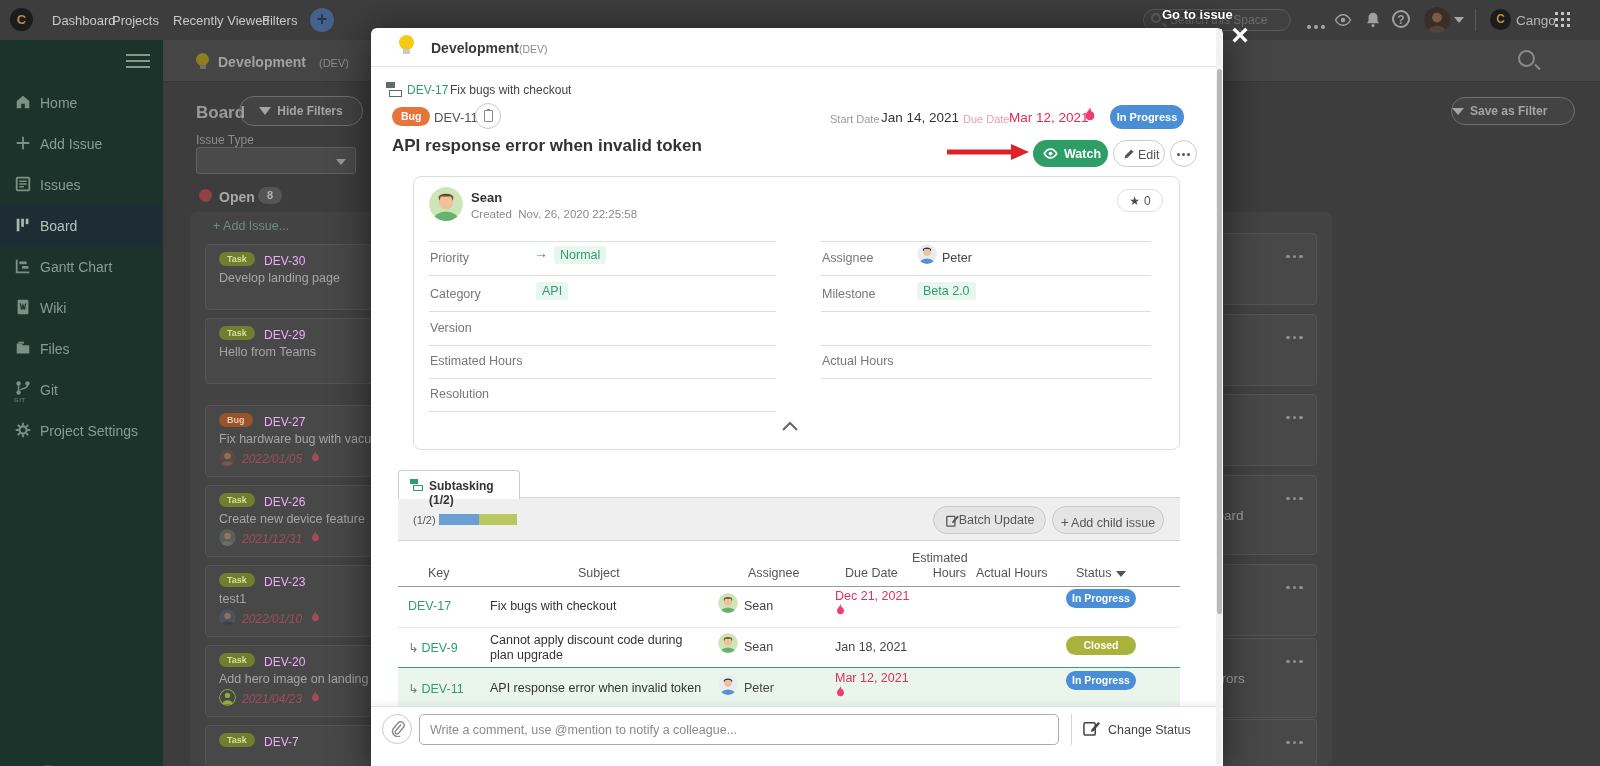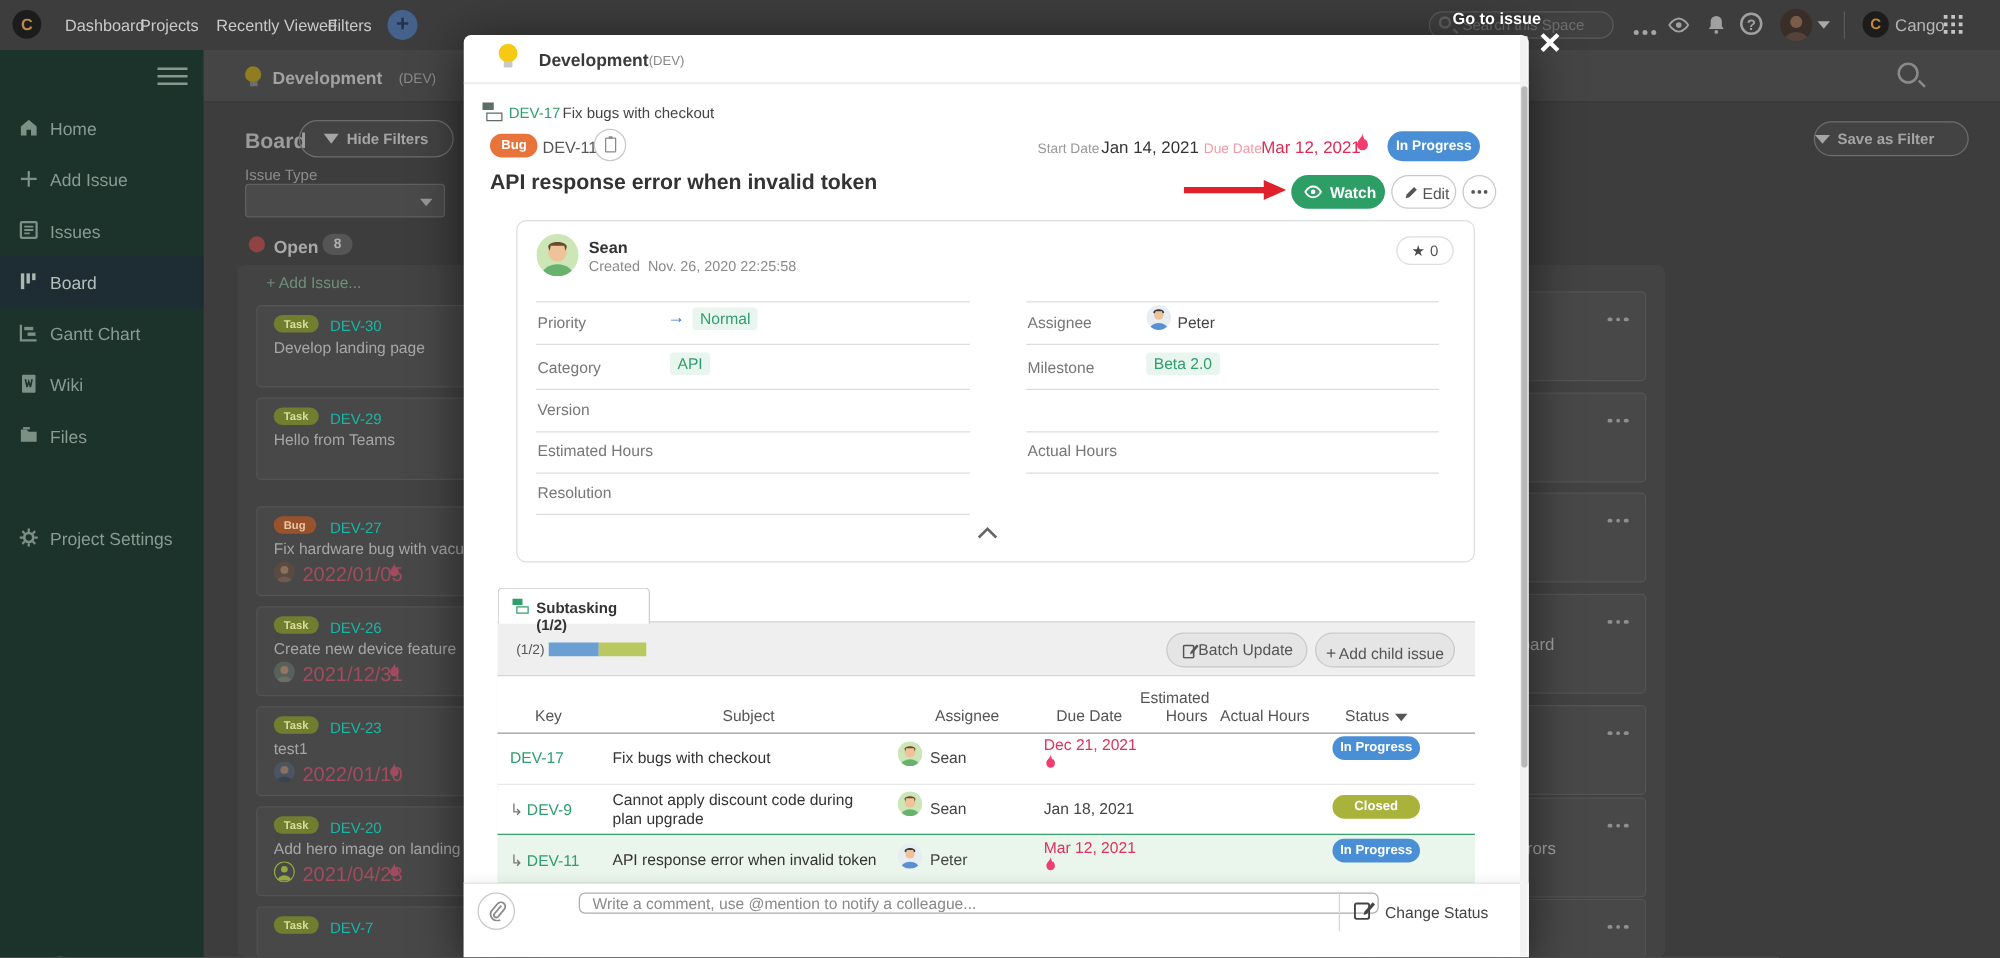--- a/index.html
+++ b/index.html
@@ -64,7 +64,7 @@
   .badge-dim{position:absolute;left:13px;top:7px;height:14px;border-radius:8px;font-size:9px;font-weight:bold;text-align:center;line-height:14px;padding:0 8px;}
   .badge-task{background:#717d2f;color:#d9de9d;}
   .badge-bug{background:#98522c;color:#eac7a6;}
-  .bkey{position:absolute;left:58px;top:9px;font-size:12px;color:#14b8a6;}
+  .bkey{position:absolute;left:58px;top:9px;font-size:12px;color:#f0abfc;}
   .btitle{position:absolute;left:13px;top:26px;font-size:12.5px;color:#a6a6a6;white-space:nowrap;overflow:hidden;width:196px;}
   .bdate{position:absolute;left:36px;top:46px;font-size:16px;color:#a34b5e;}
   .bav{position:absolute;left:13px;top:43px;width:17px;height:17px;border-radius:50%;overflow:hidden;}

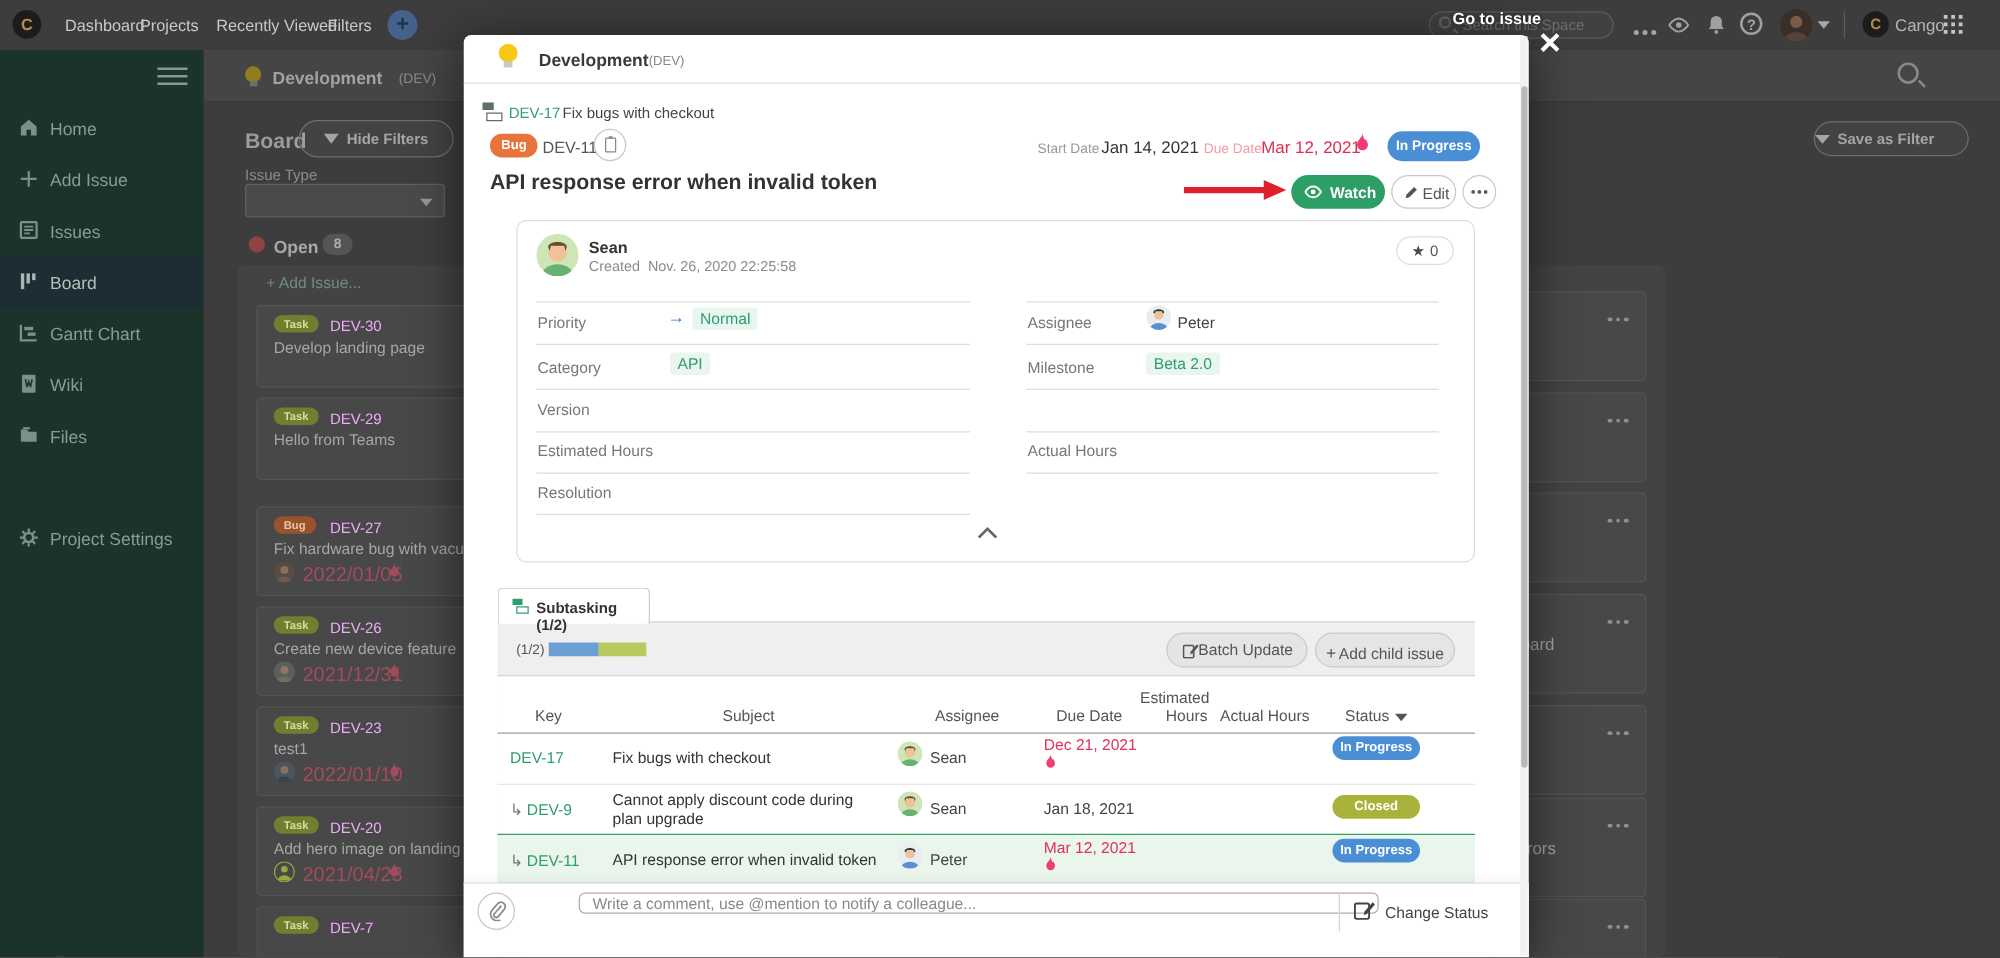--- a/index.html
+++ b/index.html
@@ -285,6 +285,18 @@
         </span>
       <span class="lbl">Files</span>
     </div>
+    <div class="side-item" style="top:329px;">
+      <span class="ic">
+          <svg width="18" height="16" viewBox="0 0 20 18">
+            <circle cx="5" cy="4" r="2.5" fill="currentColor"></circle>
+            <circle cx="15" cy="4" r="2.5" fill="currentColor"></circle>
+            <circle cx="5" cy="14" r="2.5" fill="currentColor"></circle>
+            <path d="M5 6v6M15 6c0 4-5 3-8 5" stroke="currentColor" stroke-width="1.6" fill="none"></path>
+          </svg>
+        </span>
+      <span class="git-cap">GIT</span>
+      <span class="lbl">Git</span>
+    </div>
     <div class="side-item" style="top:370px;">
       <span class="ic">
           <svg width="18" height="18" viewBox="0 0 20 20">

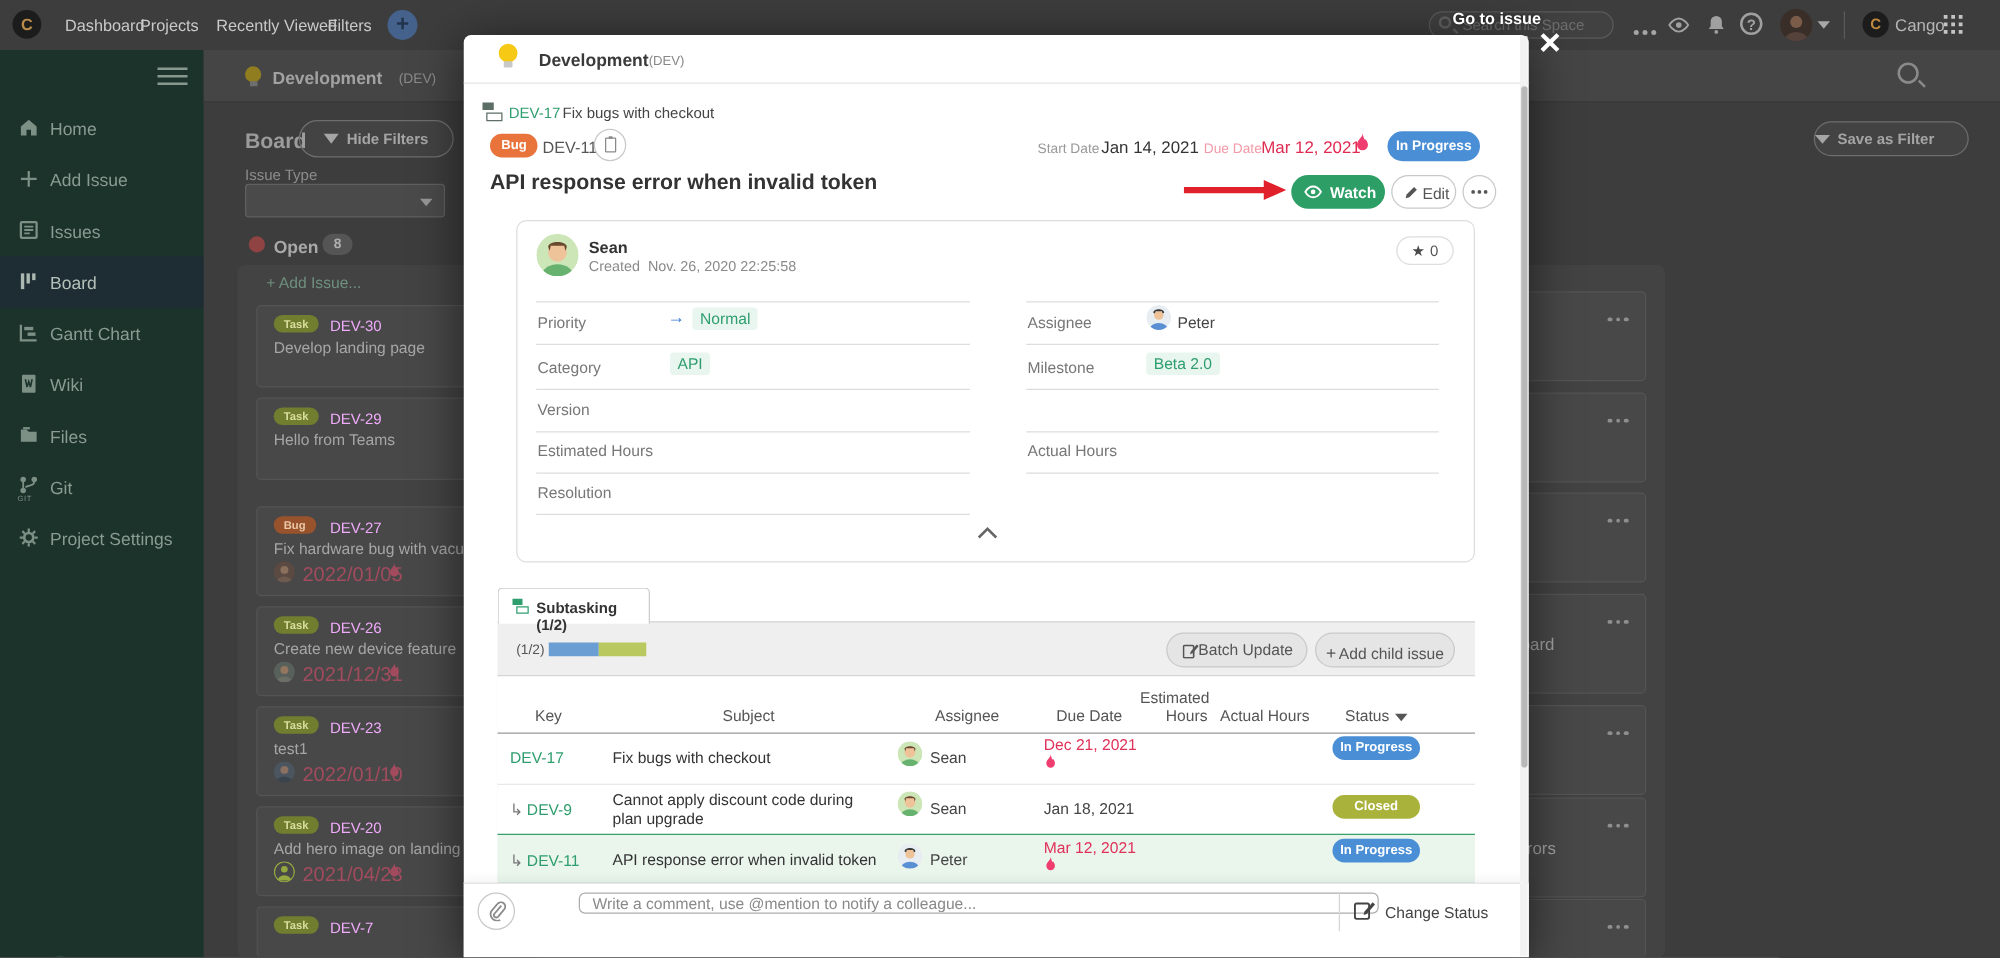--- a/index.html
+++ b/index.html
@@ -66,7 +66,7 @@
   .badge-bug{background:#98522c;color:#eac7a6;}
   .bkey{position:absolute;left:58px;top:9px;font-size:12px;color:#f0abfc;}
   .btitle{position:absolute;left:13px;top:26px;font-size:12.5px;color:#a6a6a6;white-space:nowrap;overflow:hidden;width:196px;}
-  .bdate{position:absolute;left:36px;top:46px;font-size:16px;color:#a34b5e;}
+  .bdate{position:absolute;left:36px;top:46px;font-size:12px;color:#a34b5e;font-style:italic;}
   .bav{position:absolute;left:13px;top:43px;width:17px;height:17px;border-radius:50%;overflow:hidden;}
   .rcard{position:absolute;width:217px;background:#484848;border:1px solid #545454;border-radius:4px;height:72px;}
   .rdots{position:absolute;right:12px;top:10px;}

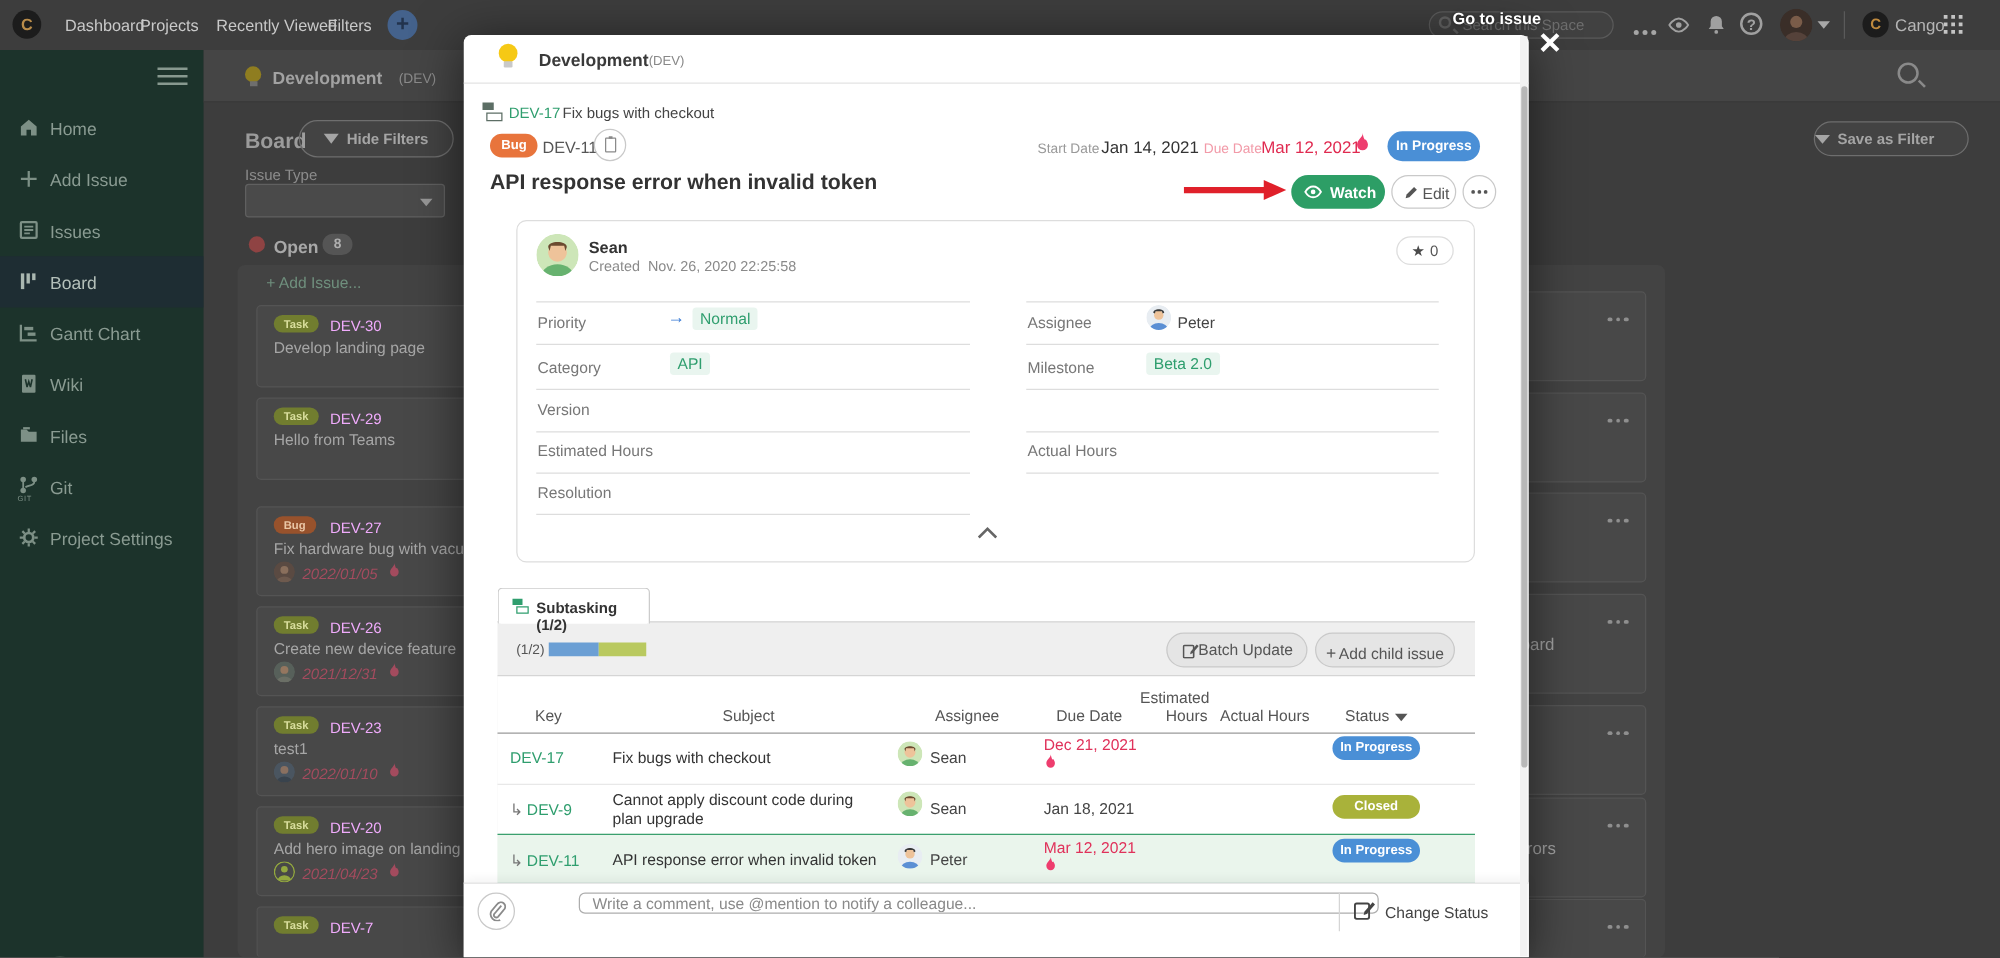--- a/index.html
+++ b/index.html
@@ -151,7 +151,7 @@
   
   .bbar{position:absolute;left:0;top:678px;width:852px;height:60px;background:#ffffff;border-top:1px solid #e0e0e0;box-shadow:0 -3px 8px rgba(0,0,0,.05);}
   .clip-circle{position:absolute;left:11px;top:7px;width:30px;height:30px;border:1px solid #c9c9c9;border-radius:50%;}
-  .cmt-input{position:absolute;left:48px;top:7px;width:640px;height:17px;border:1px solid #adadad;border-radius:5px;font-size:12.5px;color:#333;padding:0 10px;outline:none;margin-left:44px;}
+  .cmt-input{position:absolute;left:48px;top:7px;width:640px;height:31px;border:1px solid #adadad;border-radius:5px;font-size:12.5px;color:#333;padding:0 10px;outline:none;}
   .cmt-input::placeholder{color:#8a8a8a;}
   .b-divider{position:absolute;left:700px;top:7px;width:1px;height:31px;background:#d5d5d5;}
   .cs-lbl{position:absolute;left:737px;top:16px;font-size:12.5px;color:#444;}

